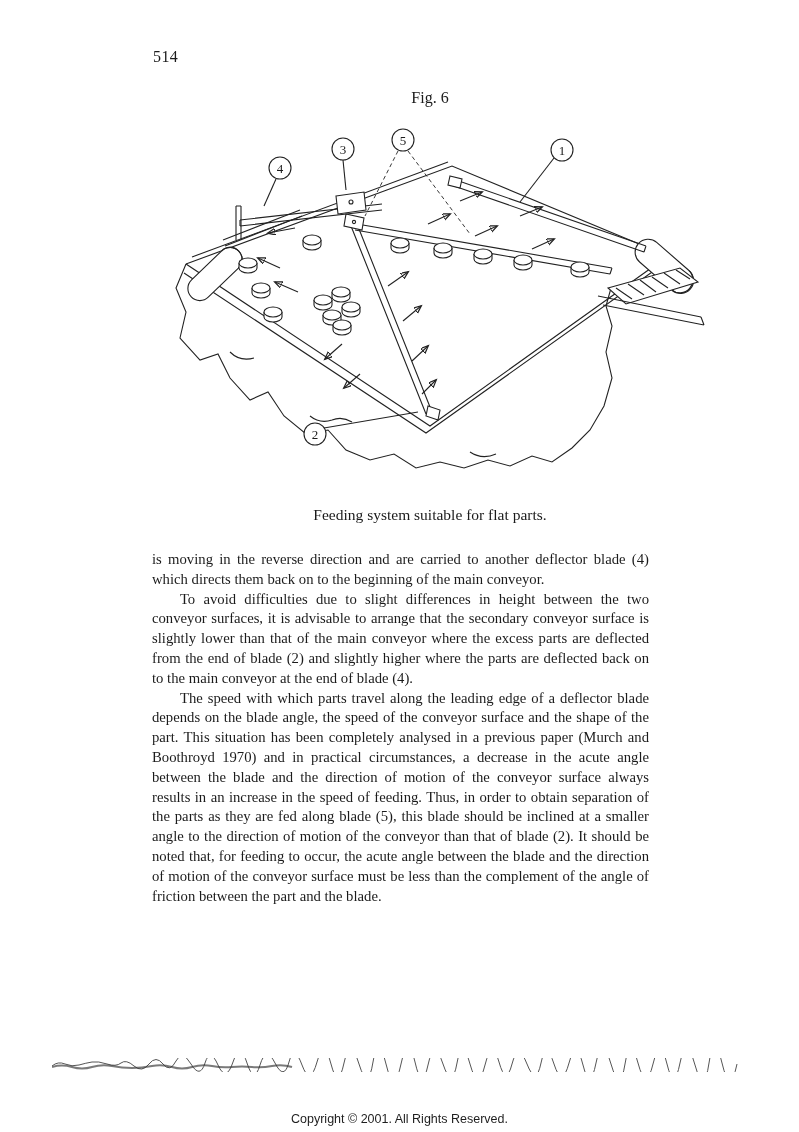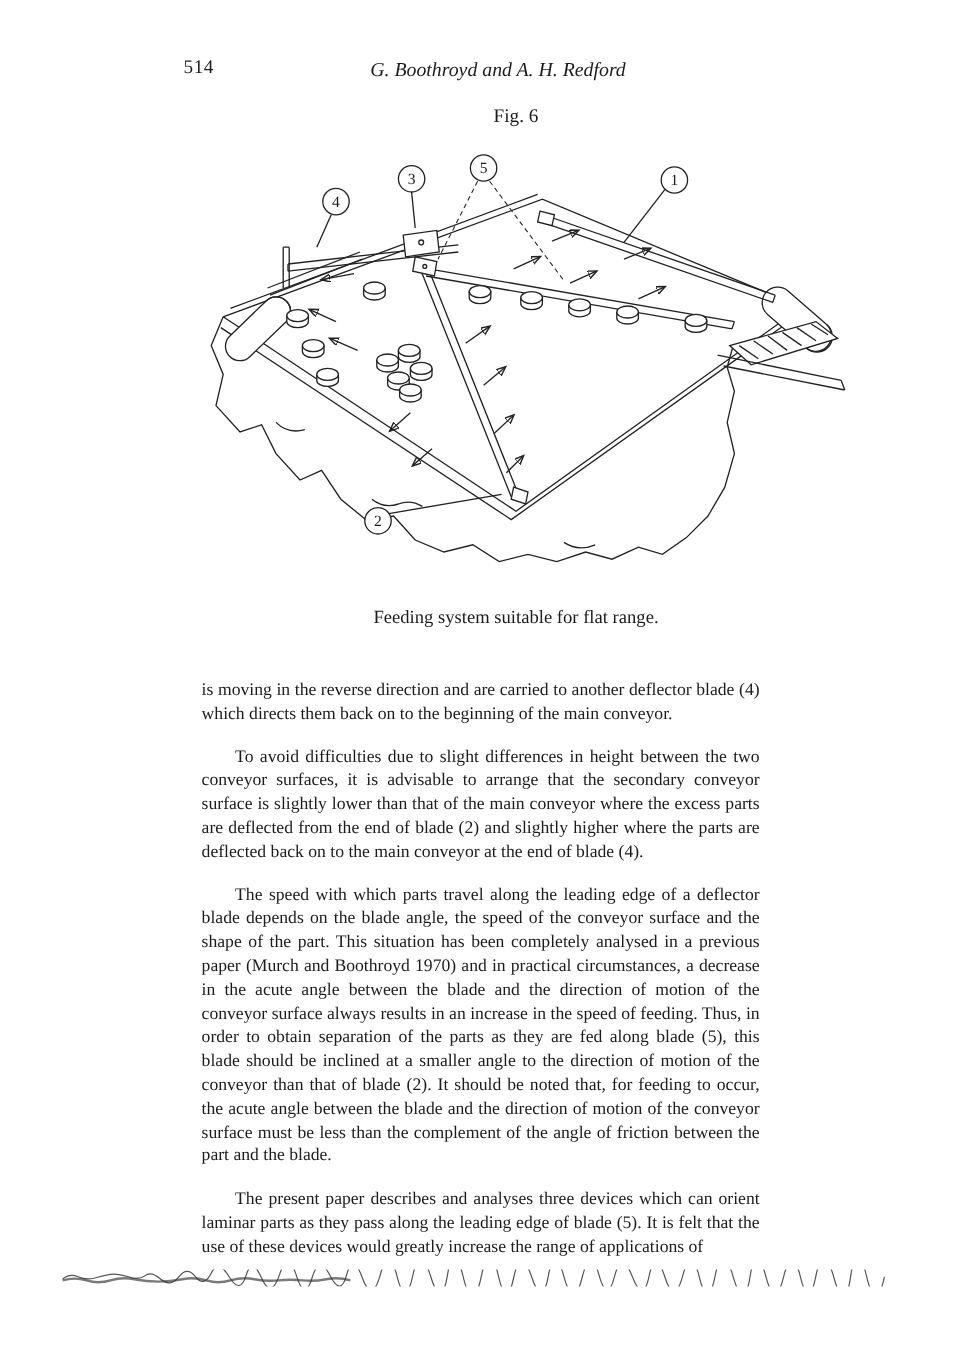--- a/index.html
+++ b/index.html
@@ -33,7 +33,6 @@
 <div class="page">
 
   <div class="page-number">514</div>
-  <div class="running-head">G. Boothroyd and A. H. Redford</div>
   <div class="figure-label">Fig. 6</div>
 
   <div class="figure-wrap">

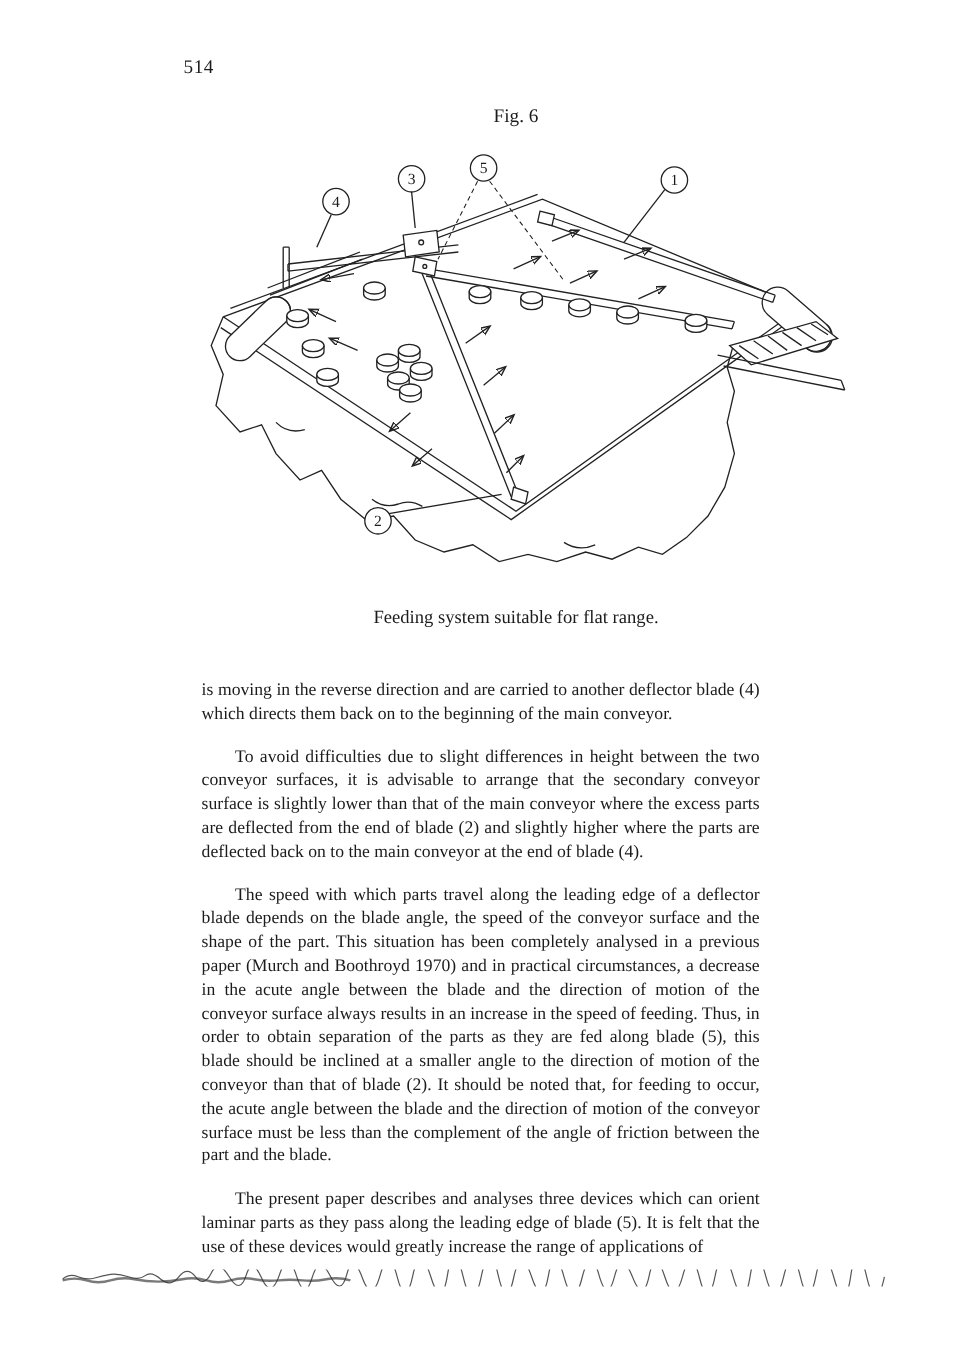--- a/index.html
+++ b/index.html
@@ -150,7 +150,7 @@
     </svg>
   </div>
 
-  <div class="figure-caption">Feeding system suitable for flat range.</div>
+  <div class="figure-caption">Feeding system suitable for flat parts.</div>
 
   <div class="body-text">
     <p class="continuation">is moving in the reverse direction and are carried to another deflector blade (4) which directs them back on to the beginning of the main conveyor.</p>

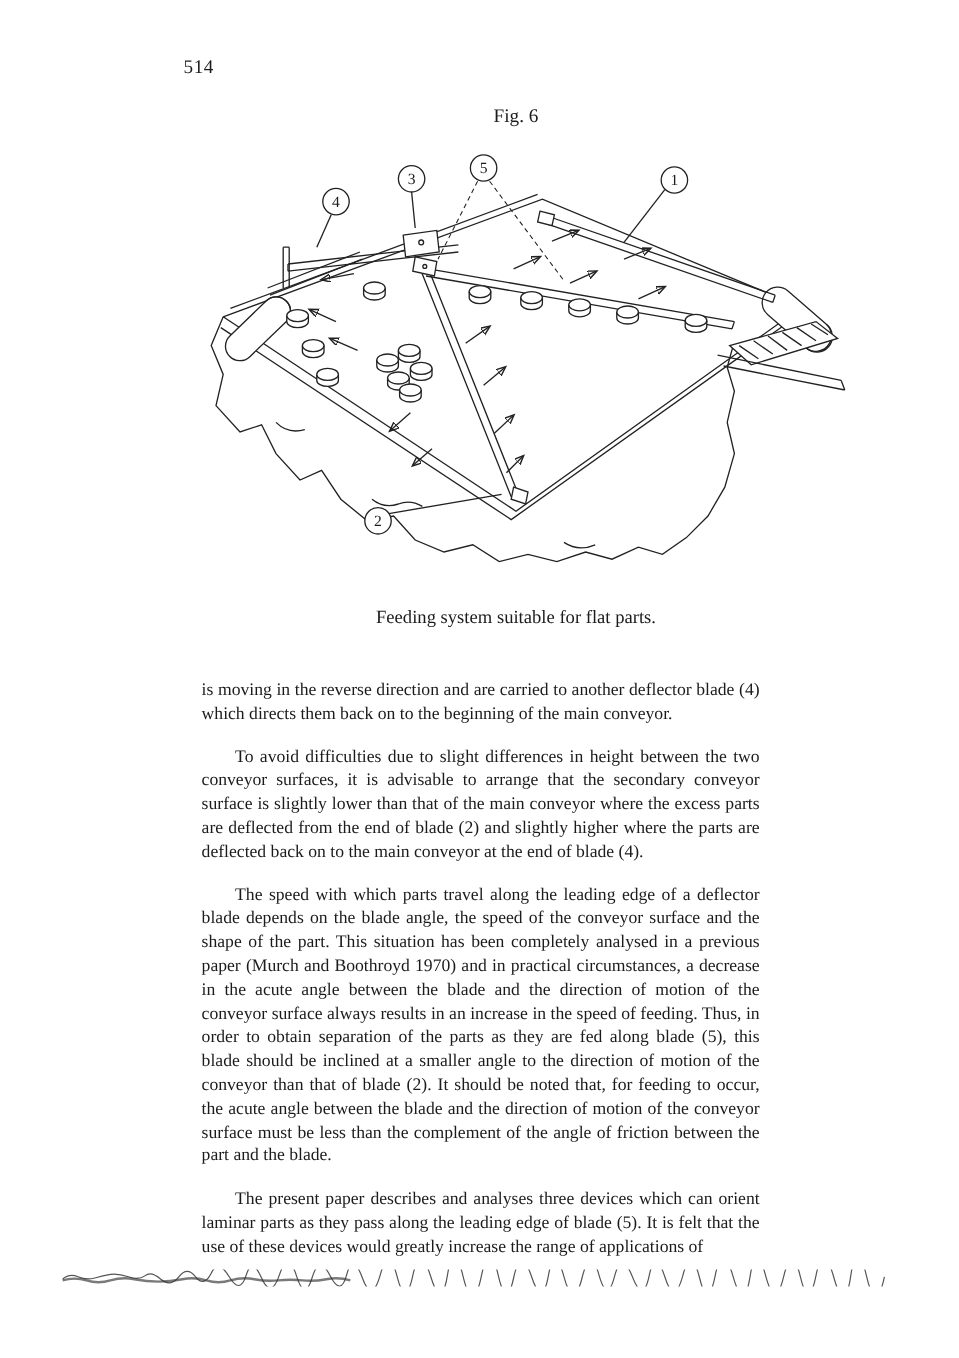--- a/index.html
+++ b/index.html
@@ -15,7 +15,7 @@
         font-size:15.5px;white-space:nowrap;}
   .body-text{position:absolute;left:152px;top:550px;width:497px;
         font-size:14.7px;line-height:19.8px;text-align:justify;}
-  .body-text p{margin:16px;text-indent:1.9em;}
+  .body-text p{margin:0;text-indent:1.9em;}
   .body-text p.continuation{text-indent:0;}
   .tear-line{position:absolute;left:52px;top:1058px;width:696px;height:14px;}
   .copyright{position:absolute;left:0;top:1112px;width:100%;text-align:center;

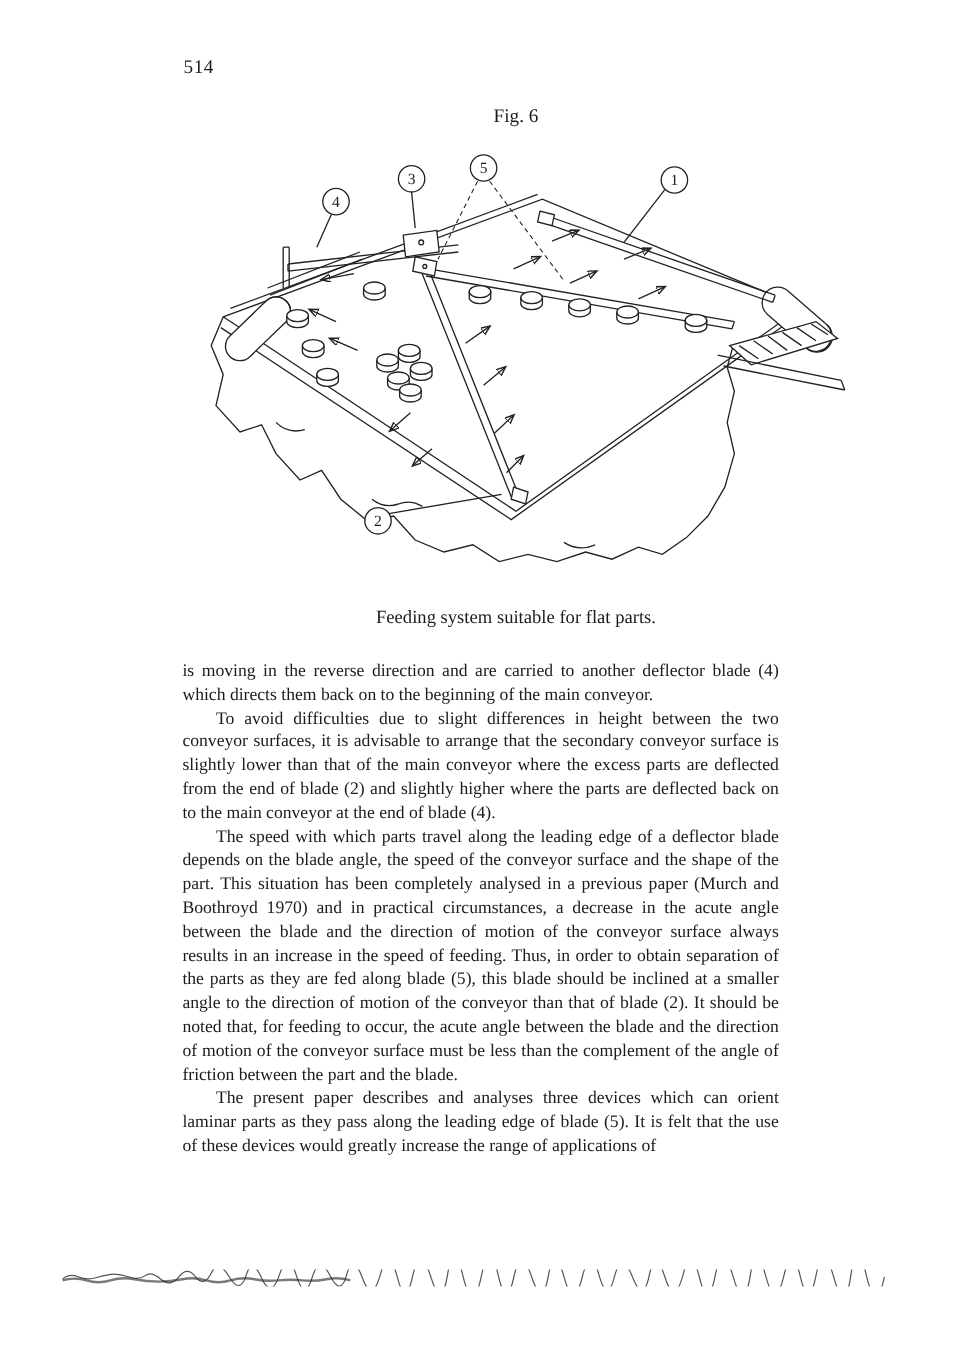--- a/index.html
+++ b/index.html
@@ -156,7 +156,6 @@
     <p class="continuation">is moving in the reverse direction and are carried to another deflector blade (4) which directs them back on to the beginning of the main conveyor.</p>
     <p>To avoid difficulties due to slight differences in height between the two conveyor surfaces, it is advisable to arrange that the secondary conveyor surface is slightly lower than that of the main conveyor where the excess parts are deflected from the end of blade (2) and slightly higher where the parts are deflected back on to the main conveyor at the end of blade (4).</p>
     <p>The speed with which parts travel along the leading edge of a deflector blade depends on the blade angle, the speed of the conveyor surface and the shape of the part.  This situation has been completely analysed in a previous paper (Murch and Boothroyd 1970) and in practical circumstances, a decrease in the acute angle between the blade and the direction of motion of the conveyor surface always results in an increase in the speed of feeding.  Thus, in order to obtain separation of the parts as they are fed along blade (5), this blade should be inclined at a smaller angle to the direction of motion of the conveyor than that of blade (2).  It should be noted that, for feeding to occur, the acute angle between the blade and the direction of motion of the conveyor surface must be less than the complement of the angle of friction between the part and the blade.</p>
-    <p>The present paper describes and analyses three devices which can orient laminar parts as they pass along the leading edge of blade (5).  It is felt that the use of these devices would greatly increase the range of applications of</p>
   </div>
 
   <svg class="tear-line" viewBox="0 0 696 14">

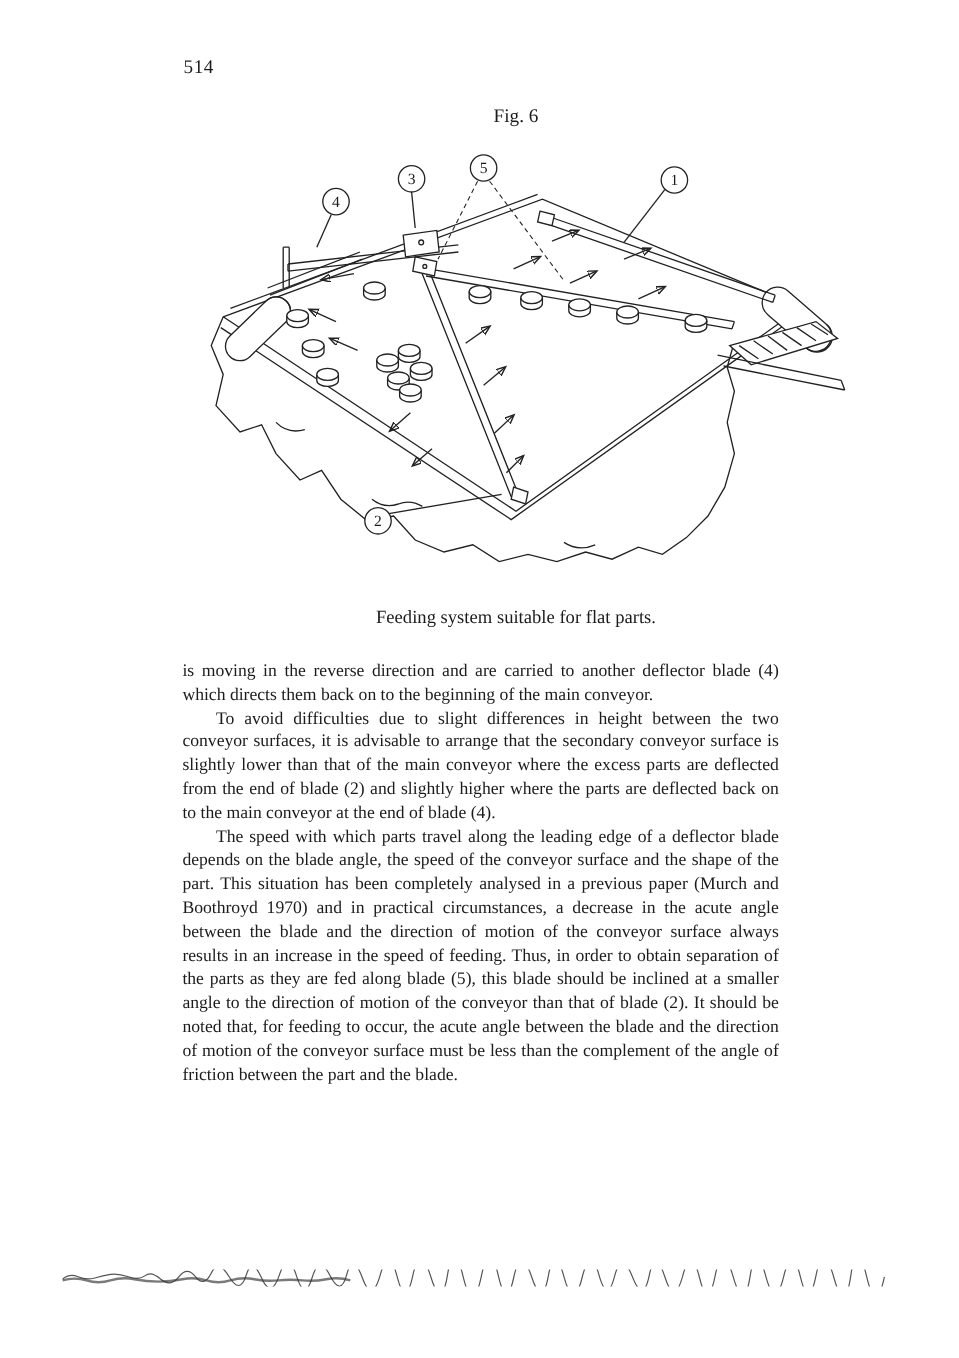--- a/index.html
+++ b/index.html
@@ -163,6 +163,7 @@
     <path fill="none" stroke="#333" stroke-width="2" opacity="0.65" d="M0,9 q10,-3 20,0 t20,0 t20,-1 t20,2 t20,-2 t20,1 t20,0 t20,-1 t20,1 t20,0 t20,-1 t20,1"></path>
   </svg>
 
+  <div class="copyright">Copyright © 2001. All Rights Reserved.</div>
 
 </div>
 

